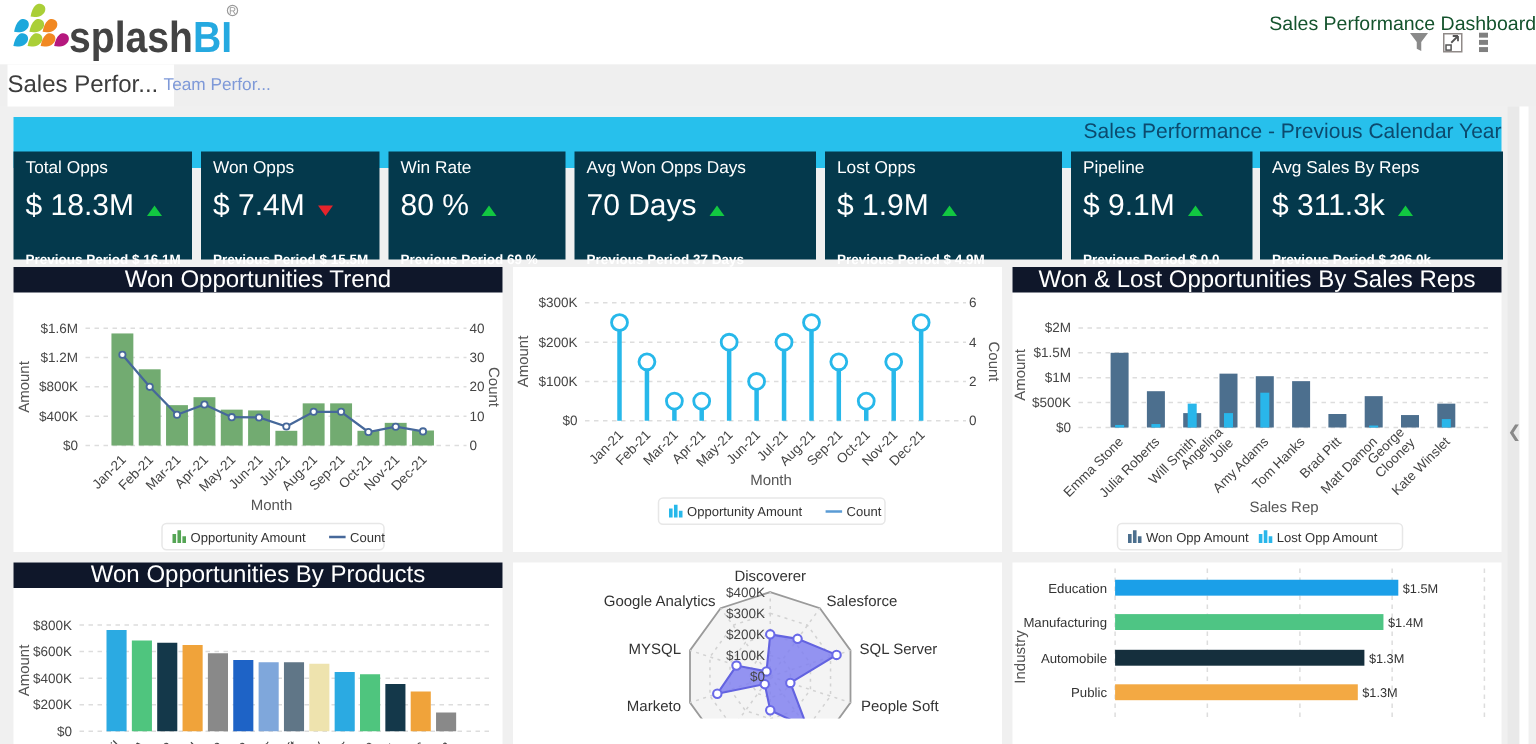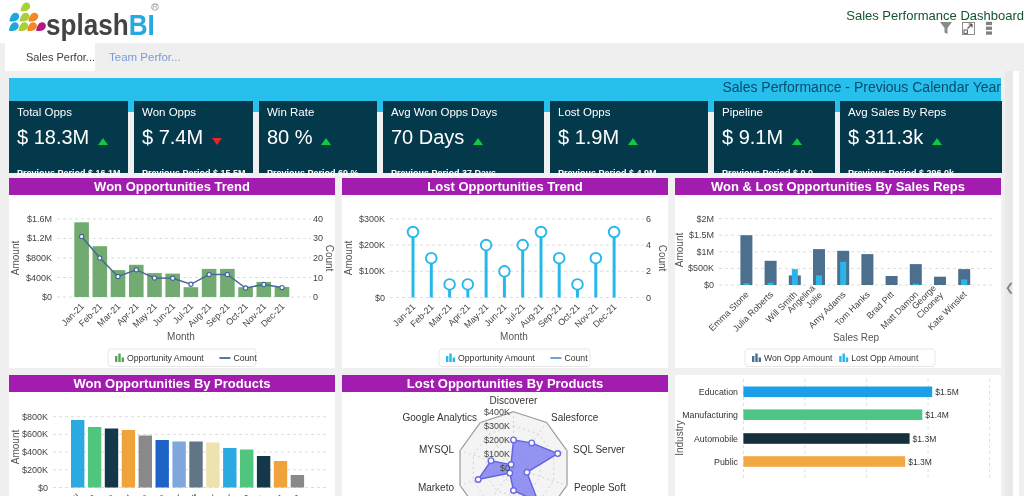--- a/index.html
+++ b/index.html
@@ -5,7 +5,7 @@
 .hdr{position:absolute;left:0;top:0;width:1024px;height:43px;background:#ffffff}
 .htitle{position:absolute;left:0;right:0;top:8px;text-align:right;font-size:13px;color:#14532d}
 .tabs{position:absolute;left:0;top:43px;width:1024px;height:28px;background:#efefef}
-.tab1{position:absolute;left:5px;top:0;width:90px;height:28px;background:#ffffff;color:#3c3c3c;font-size:11px;line-height:28px;text-align:right}
+.tab1{position:absolute;left:5px;top:0;width:111px;height:28px;background:#ffffff;color:#3c3c3c;font-size:16px;line-height:28px;text-align:left}
 .tab2{position:absolute;left:109px;top:0;height:28px;color:#7e99d8;font-size:11.5px;line-height:28px}
 .banner{position:absolute;left:9px;top:78px;width:992px;height:34px;background:#27c0ec;color:#0c4a6e;font-size:14px;line-height:18px;text-align:right}
 .card{position:absolute;top:101px;height:72px;background:#04394c;color:#fff;padding:5px 0 0 8px}

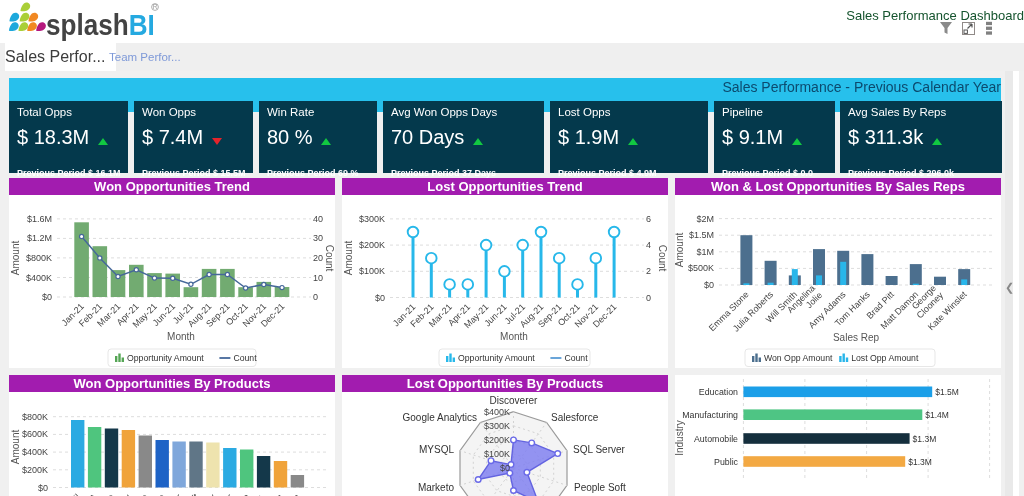--- a/index.html
+++ b/index.html
@@ -16,7 +16,7 @@
 .arr.up{border-left:5.5px solid transparent;border-right:5.5px solid transparent;border-bottom:7.5px solid #12c841;vertical-align:-1px}
 .arr.dn{border-left:5.5px solid transparent;border-right:5.5px solid transparent;border-top:7.5px solid #e5242b;vertical-align:-1px}
 .panel{position:absolute;width:326px;background:#ffffff}
-.ptitle{height:17px;background:#a21caf;color:#ffffff;font-size:13px;font-weight:bold;text-align:center;line-height:17px}
+.ptitle{height:17px;background:#0f172a;color:#ffffff;font-size:16px;font-weight:normal;text-align:center;line-height:17px}
 .rightbar{position:absolute;left:1005px;top:71px;width:8px;height:425px;background:#e9e9e9}
 .rightwhite{position:absolute;left:1013px;top:71px;width:6px;height:425px;background:#ffffff}
 .chev{position:absolute;left:1005px;top:281px;font-size:11px;color:#888}

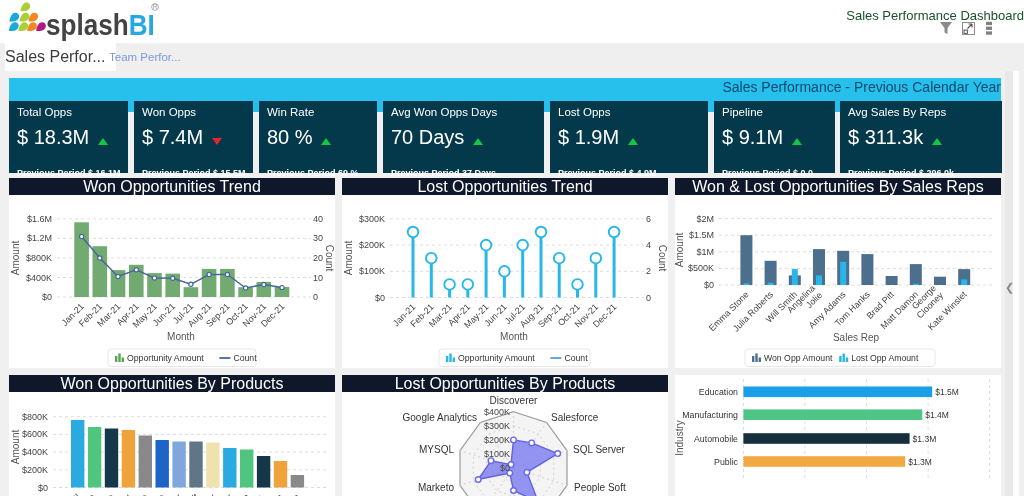--- a/index.html
+++ b/index.html
@@ -150,7 +150,7 @@
       <line x1="210.39999999999998" y1="163" x2="221.39999999999998" y2="163" stroke="#46689a" stroke-width="1.8"></line>
       <text x="224.39999999999998" y="166.2" font-size="8.7" fill="#333">Count</text>
     </svg></div>
-<div class="panel" style="left:342px;top:178px;height:190px"><div class="ptitle">Lost Opportunities Trend</div><svg width="326" height="173" viewBox="0 0 326 173">
+<div class="panel" style="left:342px;top:178px;height:190px"><svg width="326" height="173" viewBox="0 0 326 173">
       <line x1="48" y1="102.5" x2="302" y2="102.5" stroke="#dddddd" stroke-dasharray="3,3"></line>
       <text x="43" y="105.5" font-size="9" fill="#444444" text-anchor="end">$0</text>
       <text x="304" y="105.5" font-size="9" fill="#444444">0</text>

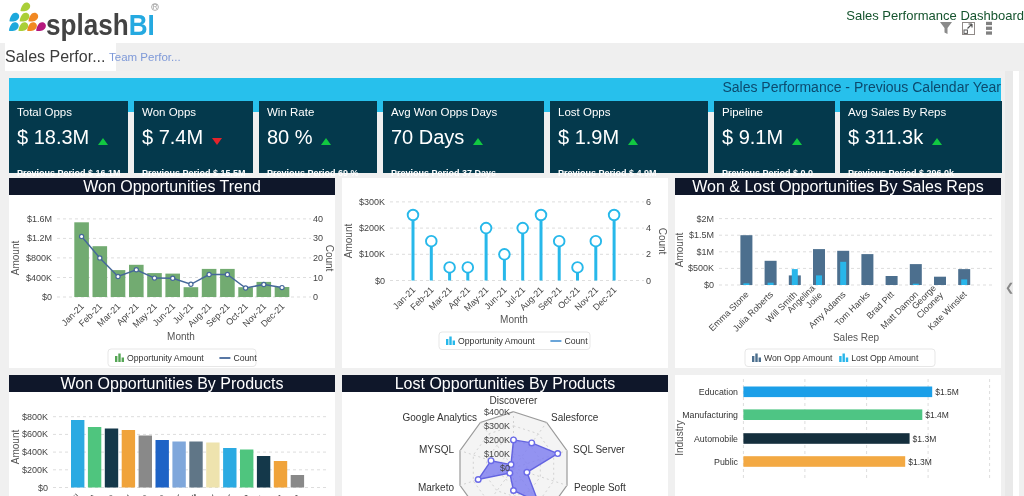--- a/index.html
+++ b/index.html
@@ -301,7 +301,7 @@
       <text x="291.4" y="105.5" font-size="9" fill="#444444" text-anchor="end" transform="rotate(-45 291.4 105.5)">Zoom</text>
       <text x="10" y="55" font-size="10" fill="#555" text-anchor="middle" transform="rotate(-90 10 55)">Amount</text>
     </svg></div>
-<div class="panel" style="left:342px;top:375px;height:121px"><div class="ptitle">Lost Opportunities By Products</div><svg width="326" height="104" viewBox="0 0 326 104">
+<div class="panel" style="left:342px;top:375px;height:121px"><svg width="326" height="104" viewBox="0 0 326 104">
       <polygon points="171.5,19.7 204.6,30.5 225.0,58.6 225.0,93.4 204.6,121.5 171.5,132.3 138.4,121.5 118.0,93.4 118.0,58.6 138.4,30.5" fill="#f4f4f4" stroke="#9a9a9a" stroke-width="1.2"></polygon>
       <polygon points="171.5,61.9 179.8,64.6 184.9,71.7 184.9,80.3 179.8,87.4 171.5,90.1 163.2,87.4 158.1,80.3 158.1,71.7 163.2,64.6" fill="none" stroke="#d2d2d2" stroke-width="1" stroke-dasharray="2,3"></polygon>
       <polygon points="171.5,47.9 188.0,53.2 198.3,67.3 198.3,84.7 188.0,98.8 171.5,104.2 155.0,98.8 144.7,84.7 144.7,67.3 155.0,53.2" fill="none" stroke="#d2d2d2" stroke-width="1" stroke-dasharray="2,3"></polygon>

